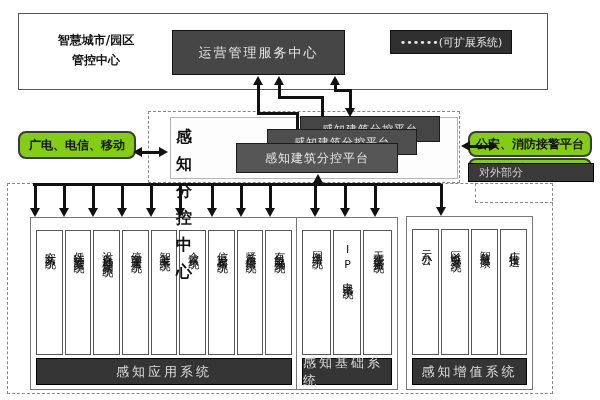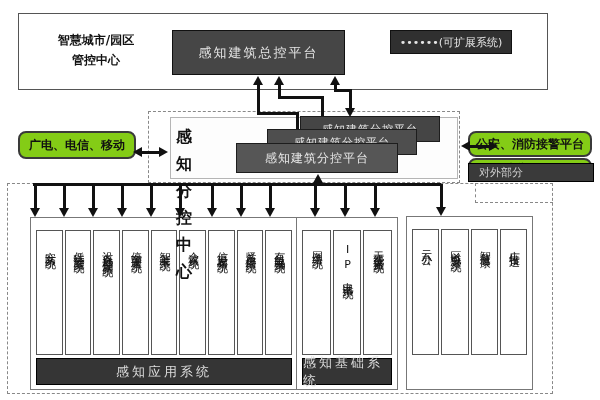--- a/index.html
+++ b/index.html
@@ -72,7 +72,7 @@
     <div>智慧城市/园区</div>
     <div>管控中心</div>
   </div>
-  <div class="abs dark master">感知建筑总控平台</div>
+  <div class="abs dark master">运营管理服务中心</div>
   <div class="abs dark expand">••••••(可扩展系统)</div>
 
   <div class="abs rbox operators">广电、电信、移动</div>

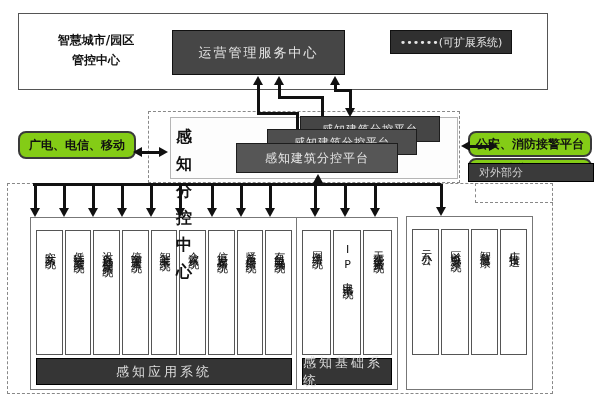--- a/index.html
+++ b/index.html
@@ -157,6 +157,7 @@
           <span>广告推送</span>
         </div>
       </div>
+    <div class="sec-bar">感知增值系统</div>
   </div>
 
   <div class="ln" style="left:33px; top:183px; width:408px; height:3px;"></div>

